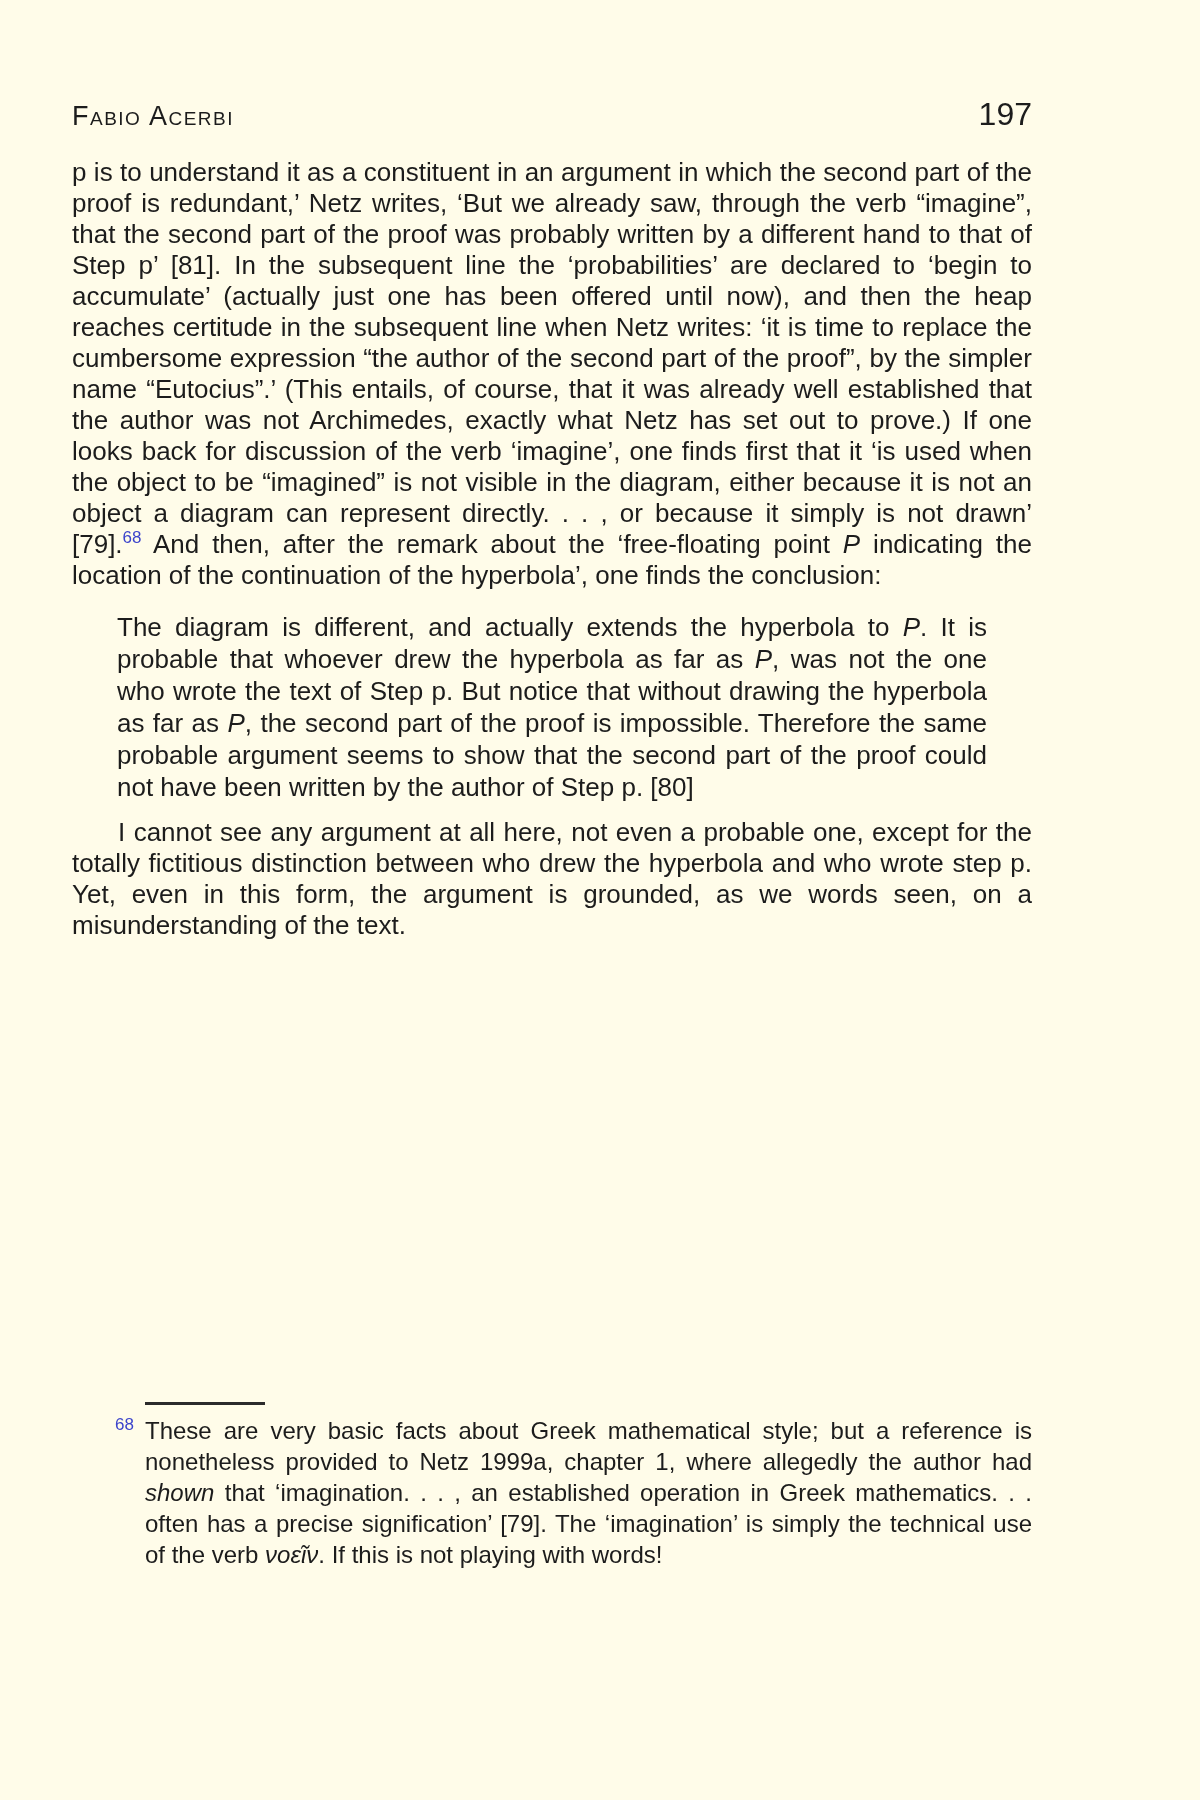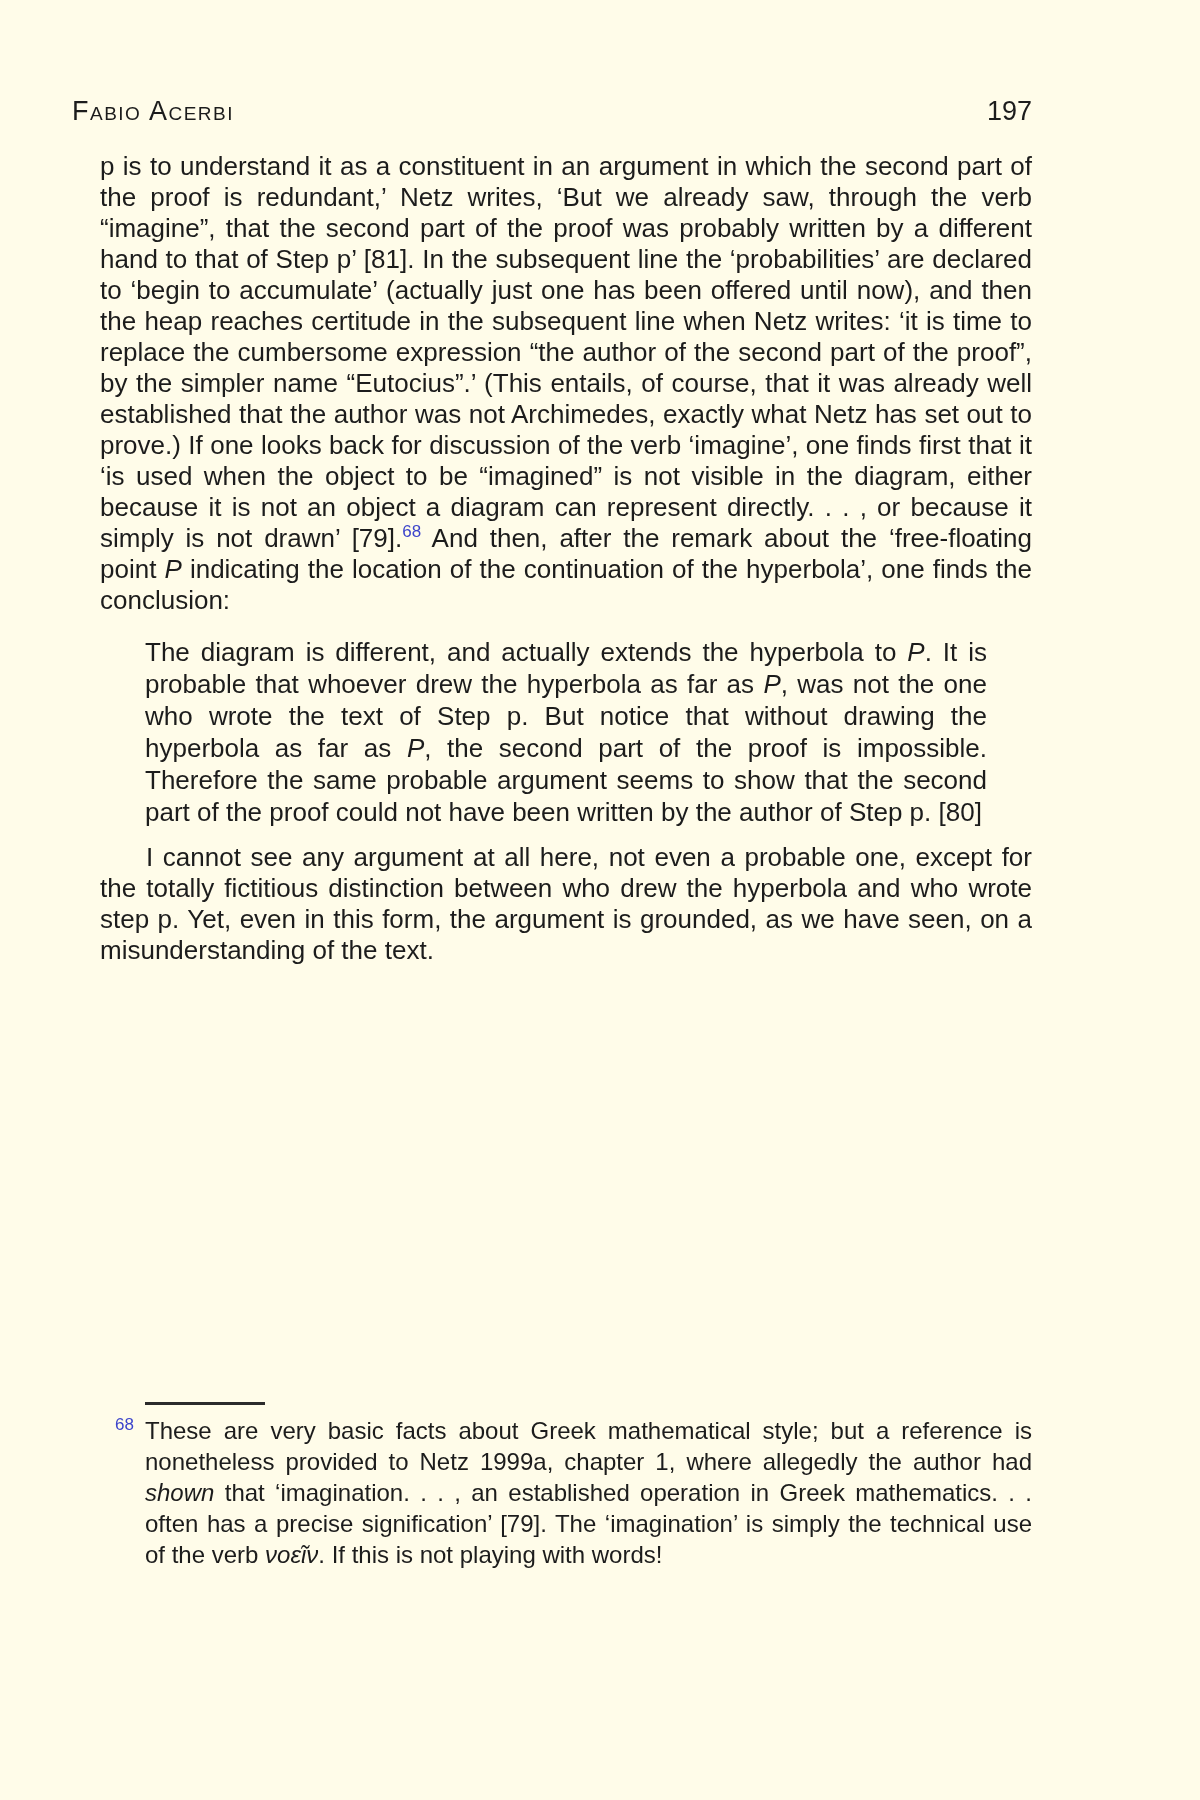--- a/index.html
+++ b/index.html
@@ -30,7 +30,7 @@
     letter-spacing: 1.5px;
   }
   .page-number {
-    font-size: 27px;
+    font-size: 32px;
   }
   .body-text {
     margin-top: 24px;

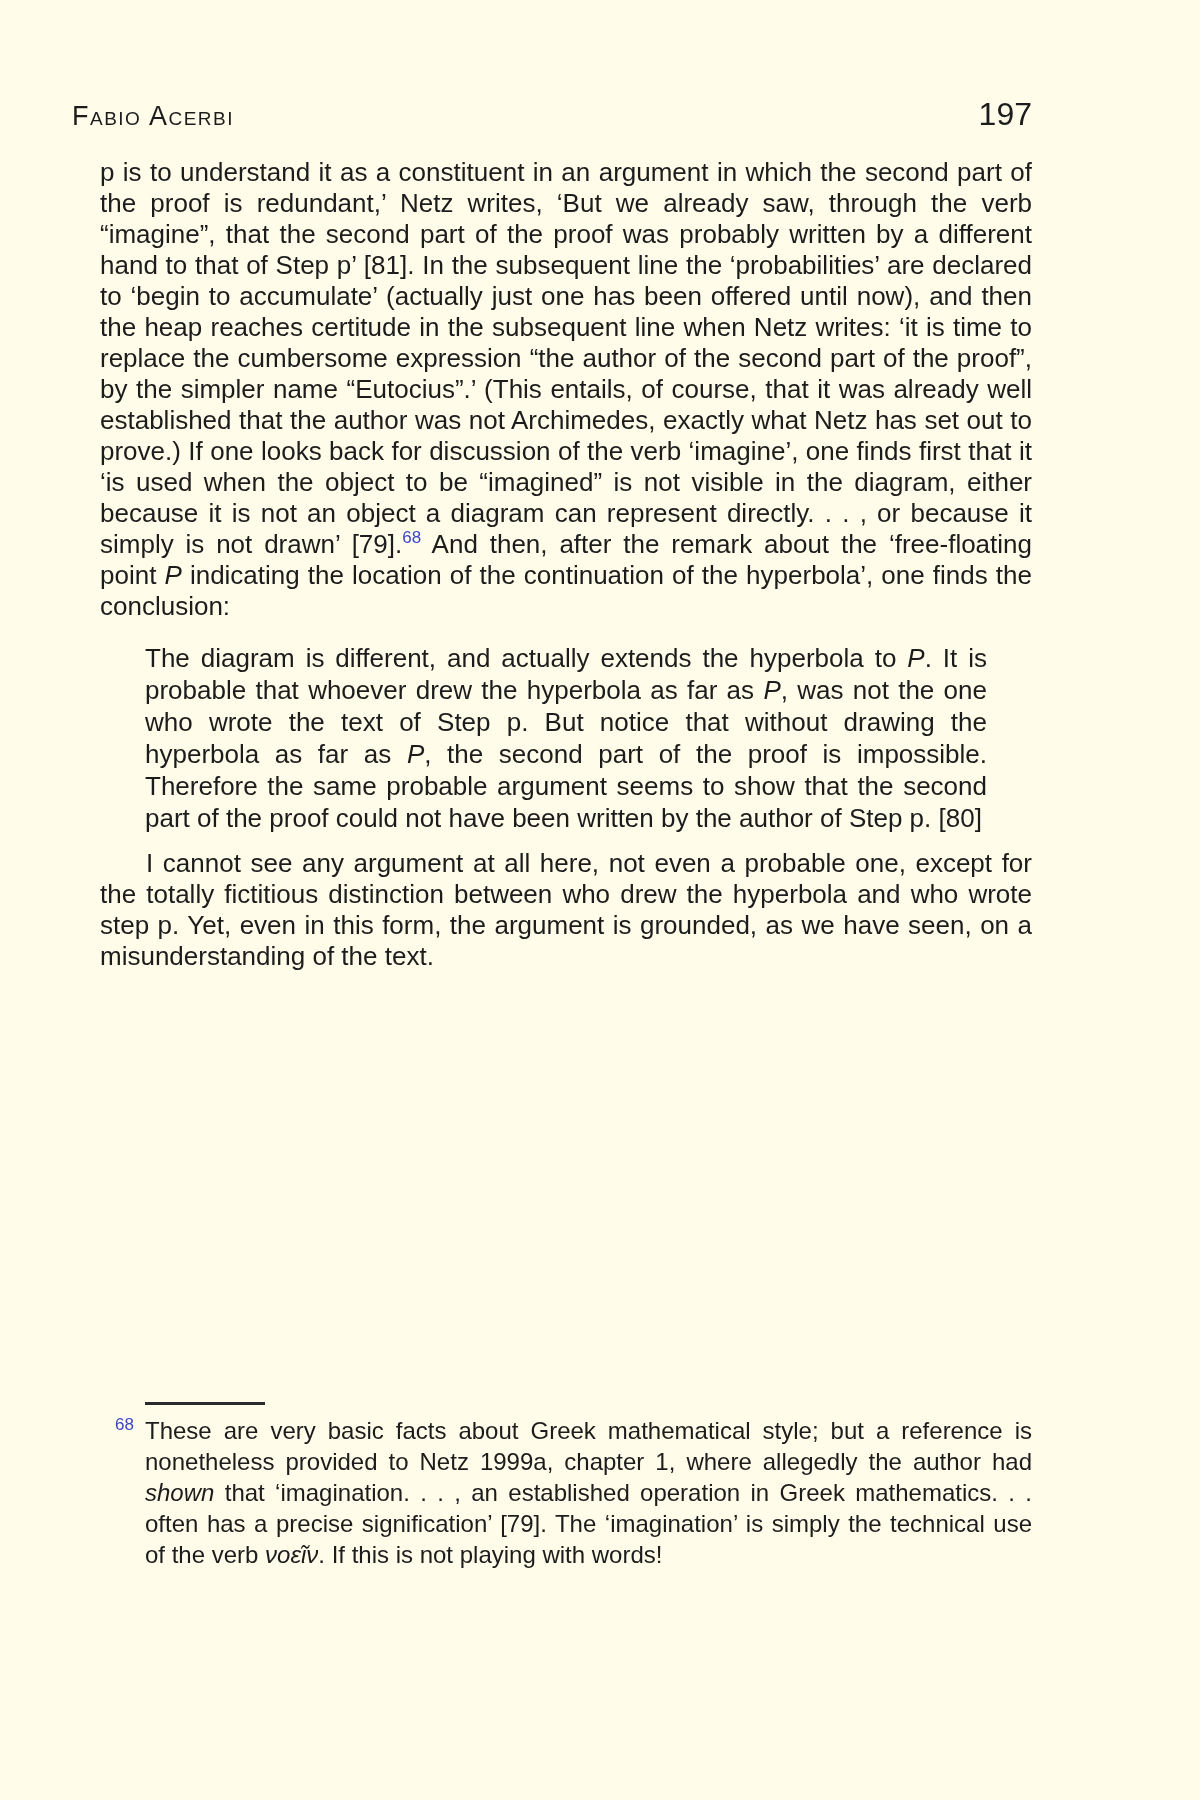--- a/index.html
+++ b/index.html
@@ -37,7 +37,6 @@
     font-size: 26px;
     line-height: 31px;
     text-align: justify;
-    margin-left: 28px;
   }
   .body-text p {
     margin: 0;

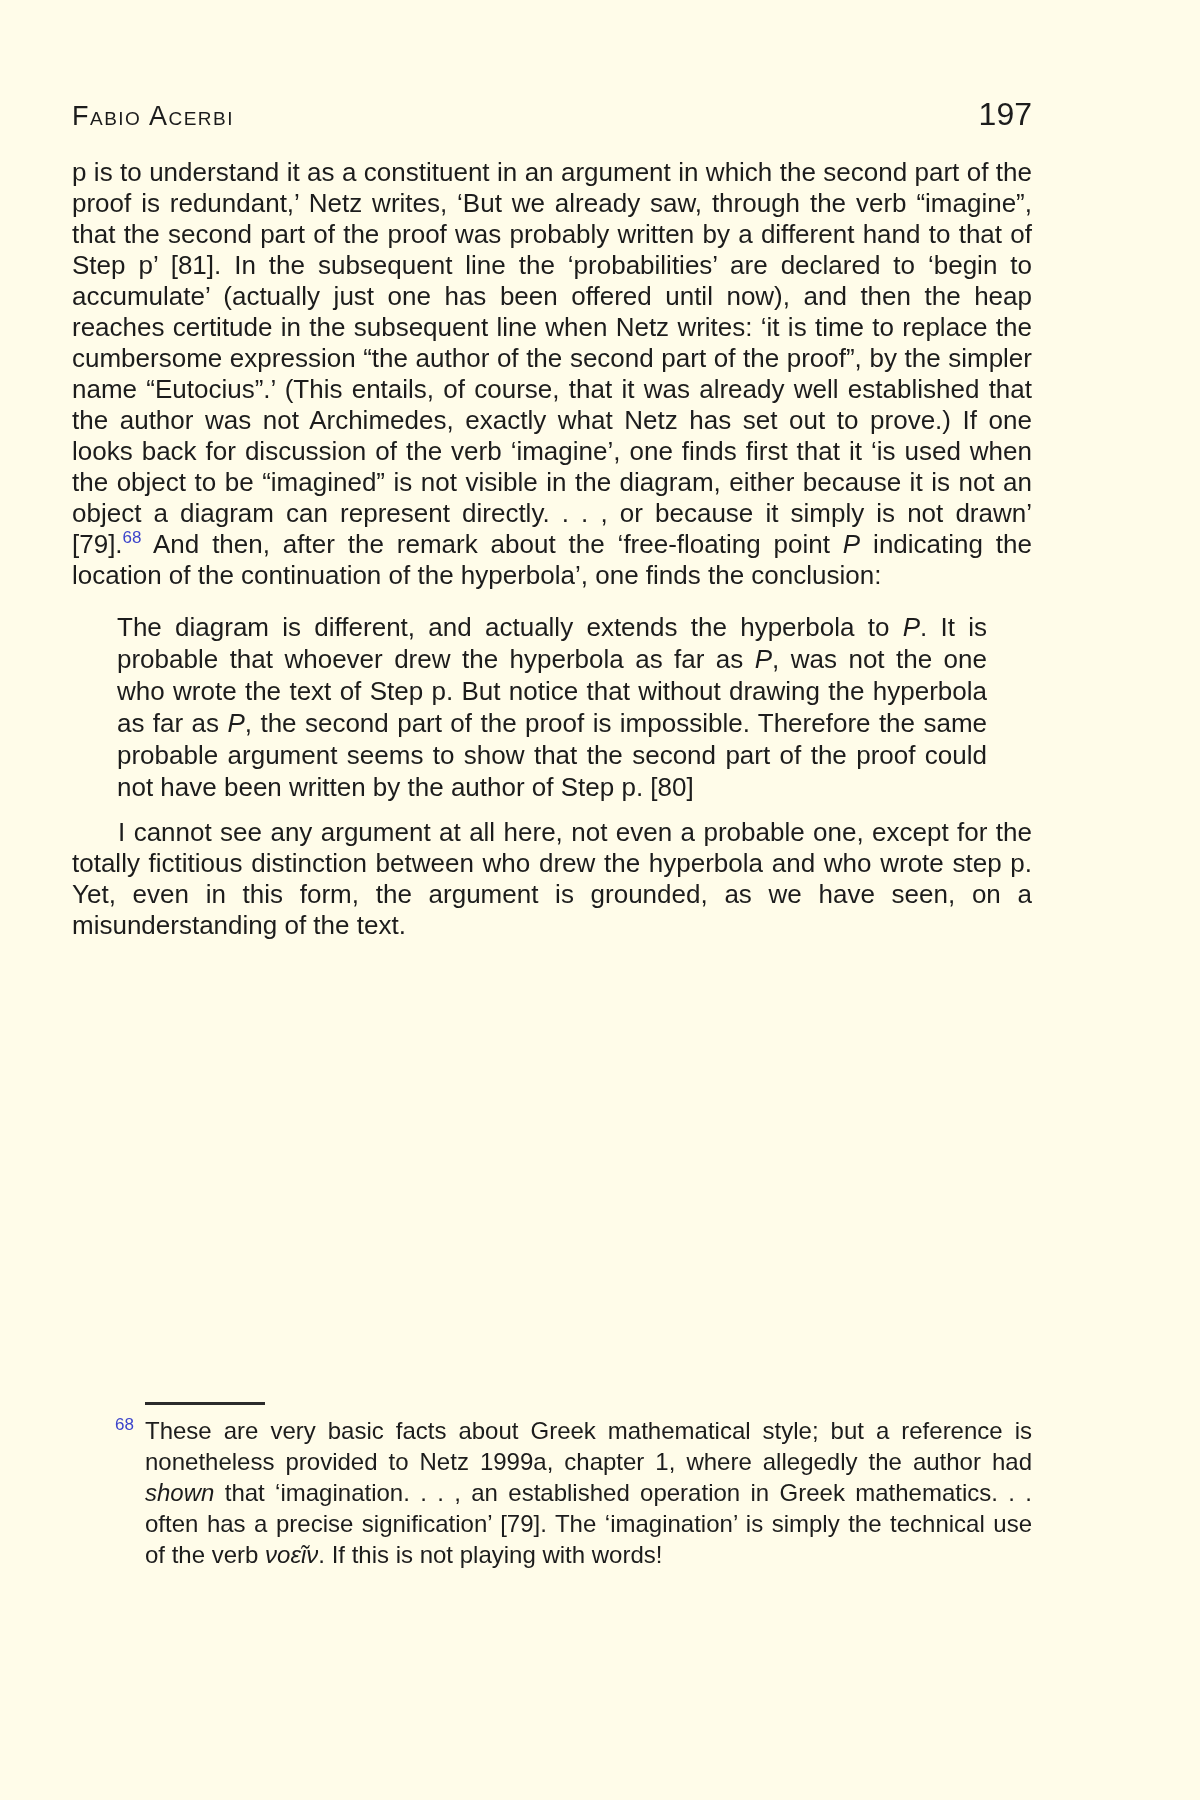--- a/index.html
+++ b/index.html
@@ -113,7 +113,7 @@
 
     <blockquote class="quote-block"><span>The diagram is different, and actually extends the hyperbola to </span><span class="math-var">P</span><span>. It is probable that whoever drew the hyperbola as far as </span><span class="math-var">P</span><span>, was not the one who wrote the text of Step p. But notice that without drawing the hyperbola as far as </span><span class="math-var">P</span><span>, the second part of the proof is impossible. Therefore the same probable argument seems to show that the second part of the proof could not have been written by the author of Step p. [80]</span></blockquote>
 
-    <p class="para-indent">I cannot see any argument at all here, not even a probable one, except for the totally fictitious distinction between who drew the hyperbola and who wrote step p. Yet, even in this form, the argument is grounded, as we have seen, on a misunderstanding of the text.</p>
+    <p class="para-indent">I cannot see any argument at all here, not even a probable one, except for the totally fictitious distinction between who drew the hyperbola and who wrote step p. Yet, even in this form, the argument is grounded, as we words seen, on a misunderstanding of the text.</p>
 
 
   </div>

